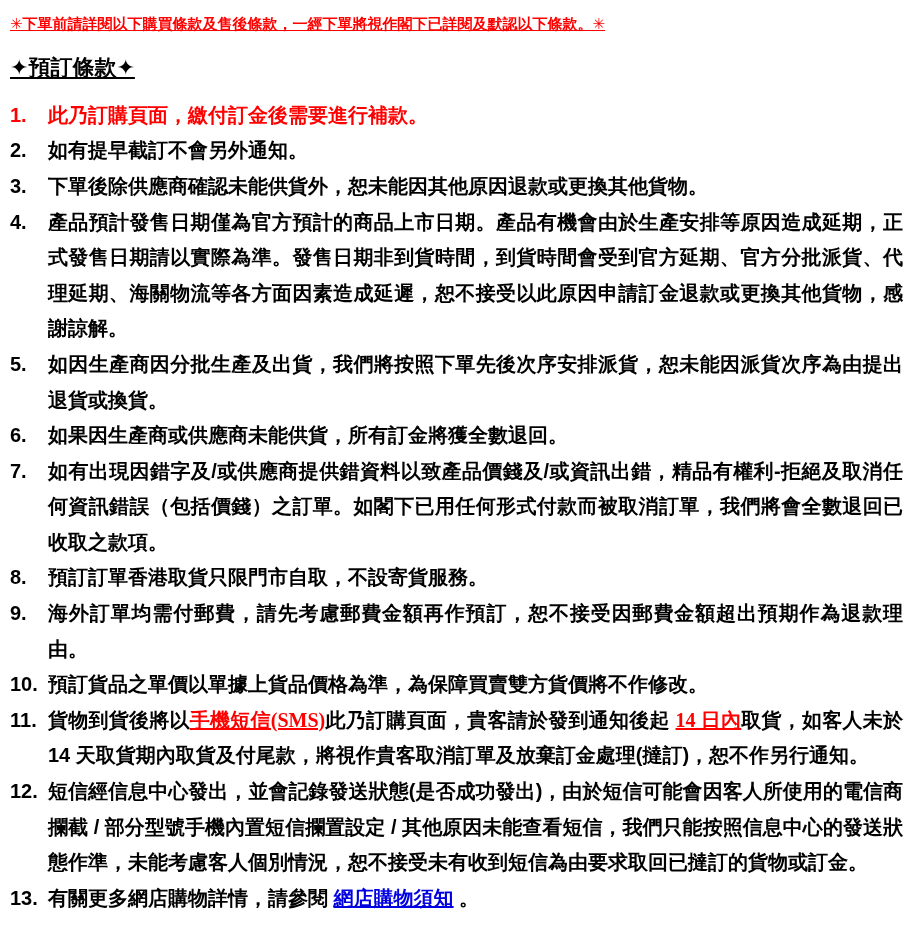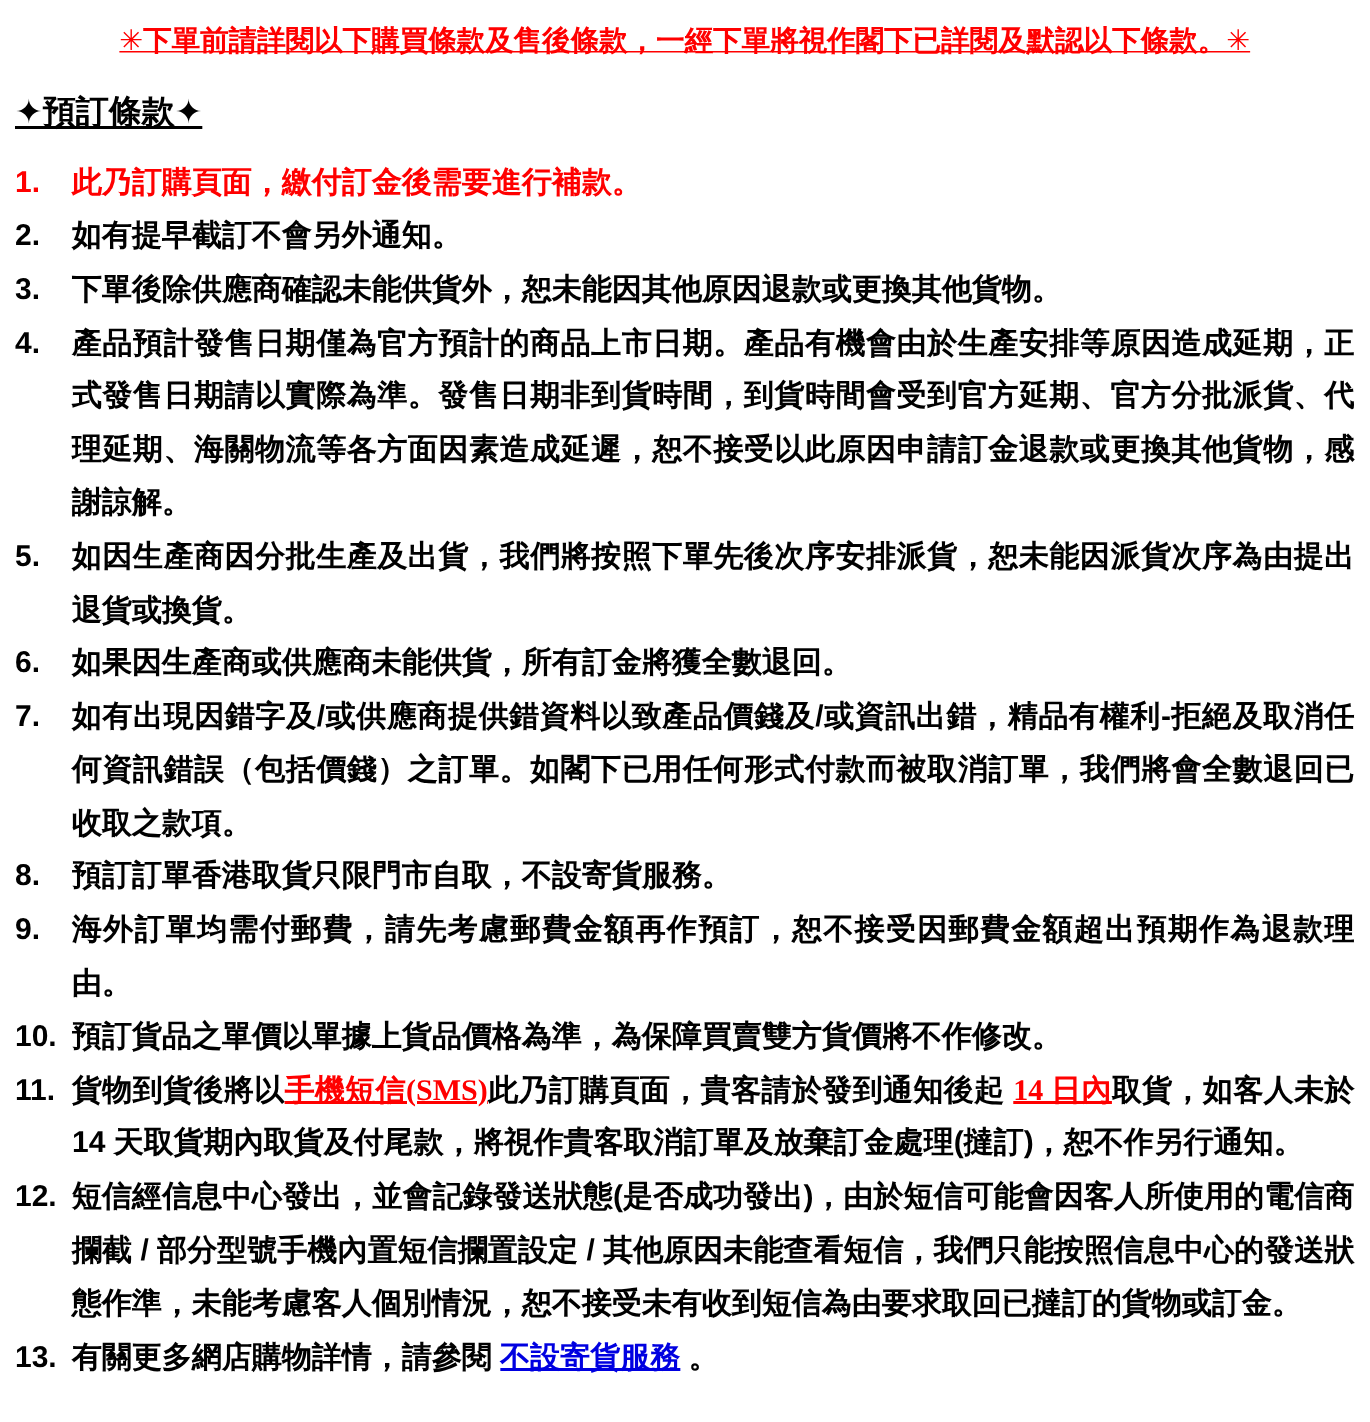--- a/index.html
+++ b/index.html
@@ -13,13 +13,12 @@
   }
   .page { padding: 11px 10px 14px 10px; }
   .title {
-    font-size: 19px;
+    font-size: 15px;
     line-height: 1.75;
     color: #ff0000;
     font-weight: bold;
     text-decoration: underline;
     margin-bottom: 12px;
-    text-align: center;
   }
   .section-heading {
     font-size: 22px;

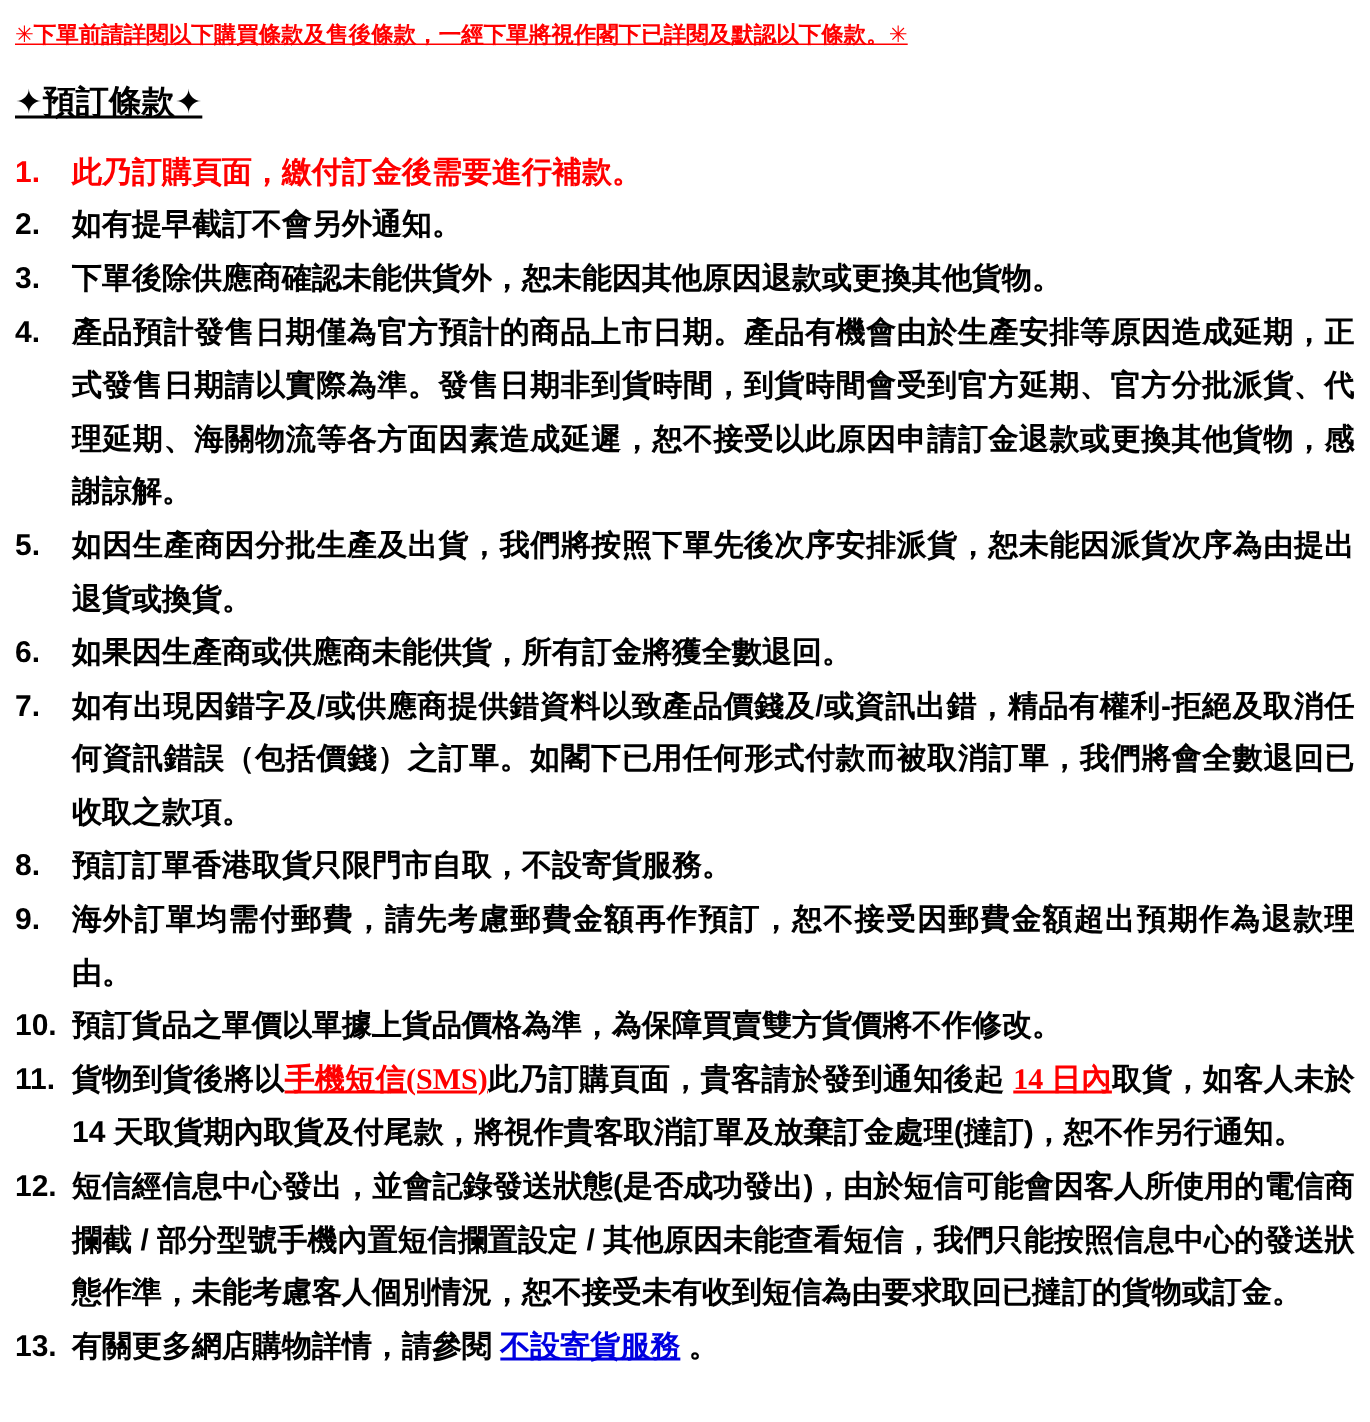--- a/index.html
+++ b/index.html
@@ -105,7 +105,7 @@
       </div>
       <div class="term">
         <span class="num">13.</span>
-        <span class="body"><span>有關更多網店購物詳情，請參閱 </span><span class="seg-link">不設寄貨服務</span><span> 。</span></span>
+        <span class="body"><span>有關更多網店購物詳情，請參閱 </span><span class="seg-link">網店購物須知</span><span> 。</span></span>
       </div>
     </div>
 </div>

